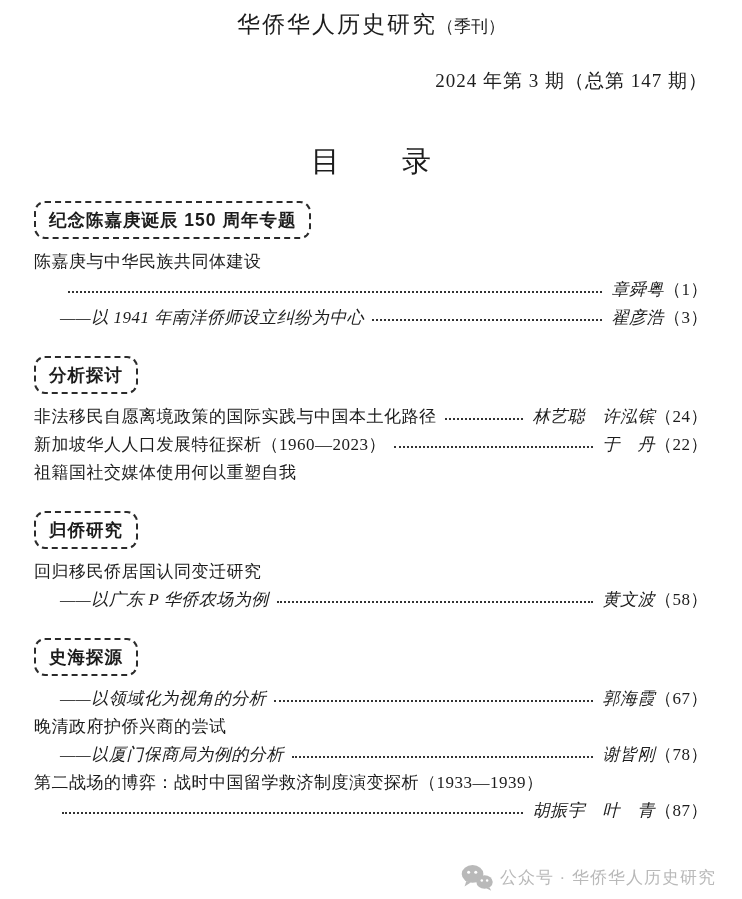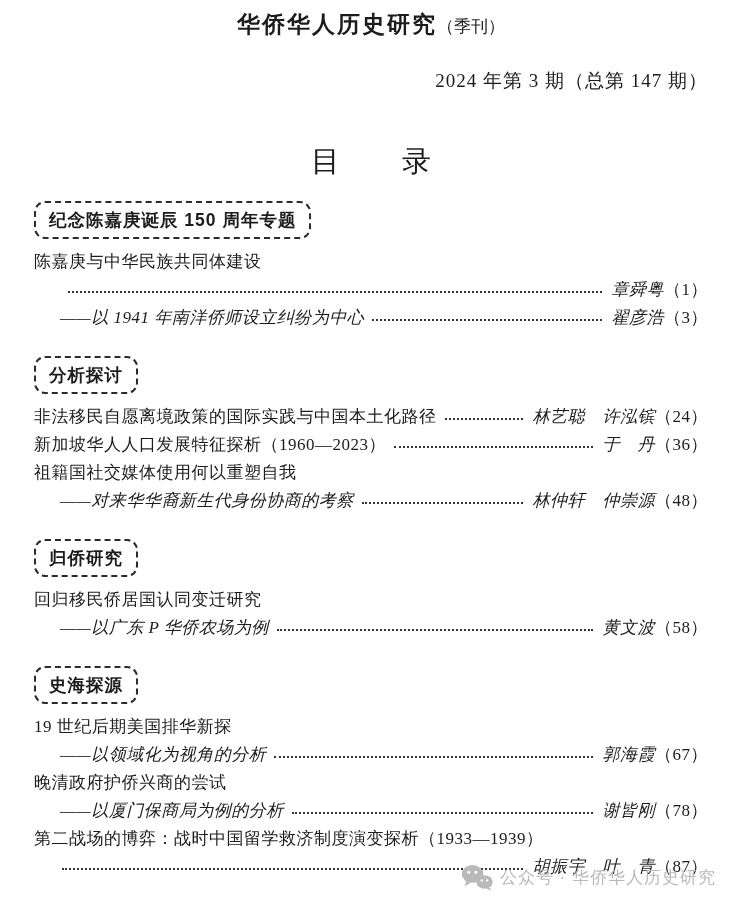--- a/index.html
+++ b/index.html
@@ -20,7 +20,7 @@
   .j-title { text-align: center; font-size: 23px; line-height: 32px; }
   .j-title .main {
     font-family: "Liberation Sans", "DejaVu Sans", sans-serif;
-    font-weight: bold; letter-spacing: 2px;
+    font-weight: normal; letter-spacing: 2px;
   }
   .j-title .suffix { font-size: 17px; }
   .issue {

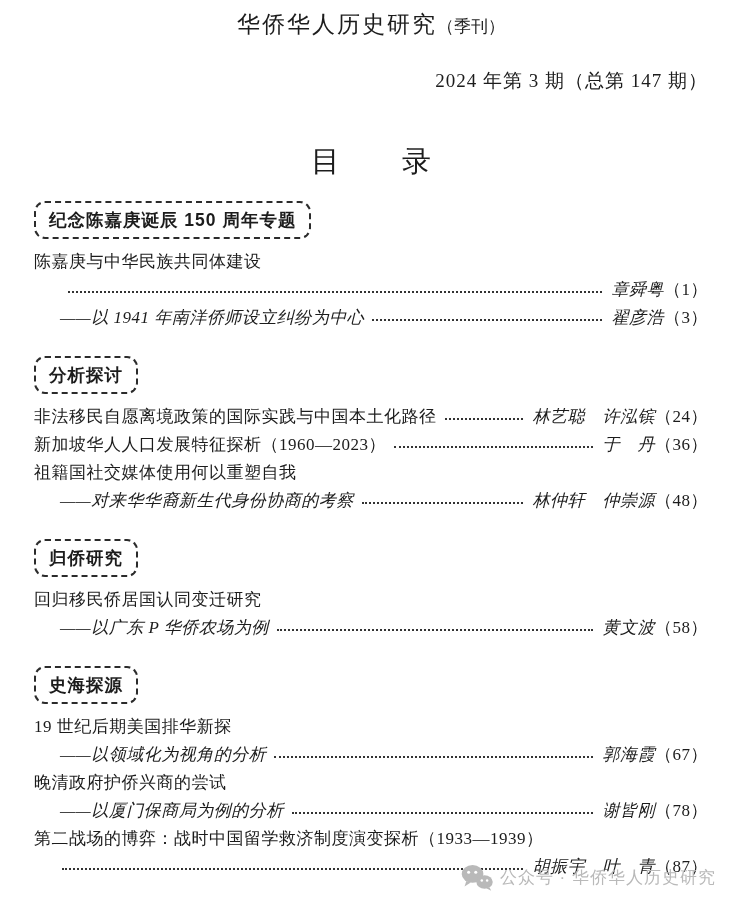--- a/index.html
+++ b/index.html
@@ -133,7 +133,7 @@
       <span class="t">新加坡华人人口发展特征探析（1960—2023）</span>
       <span class="leader"></span>
       <span class="authors">于　丹</span>
-      <span class="page-no">（36）</span>
+      <span class="page-no">（22）</span>
     </div>
     <div class="row">
       <span class="t">祖籍国社交媒体使用何以重塑自我</span>

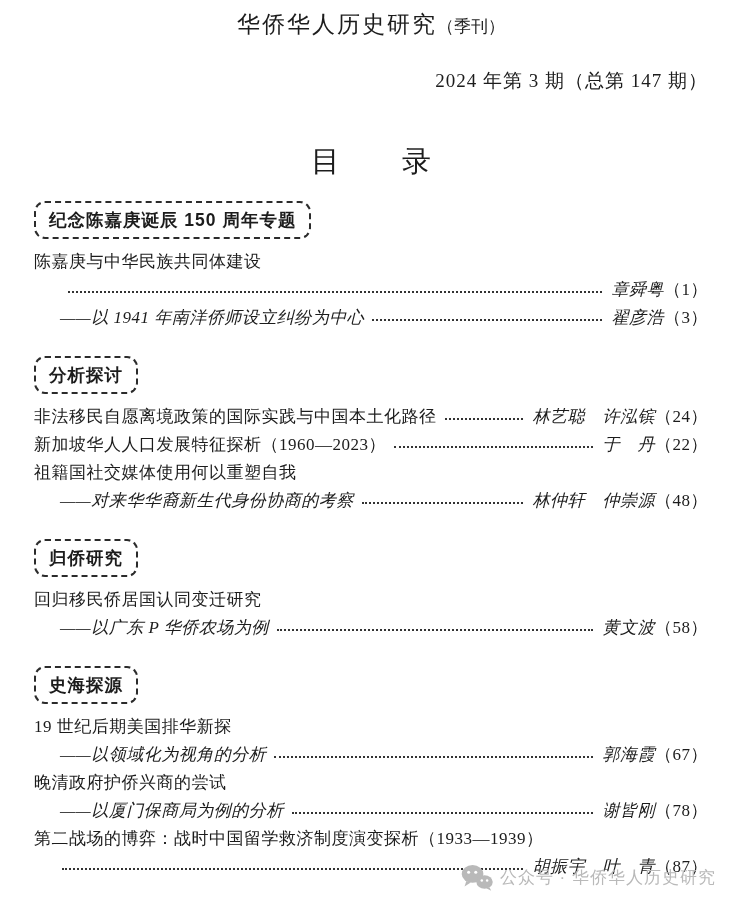--- a/index.html
+++ b/index.html
@@ -138,12 +138,6 @@
     <div class="row">
       <span class="t">祖籍国社交媒体使用何以重塑自我</span>
     </div>
-    <div class="row indent">
-      <span class="sub">——对来华华裔新生代身份协商的考察</span>
-      <span class="leader"></span>
-      <span class="authors">林仲轩　仲崇源</span>
-      <span class="page-no">（48）</span>
-    </div>
   </div>
 
   <div class="sec">

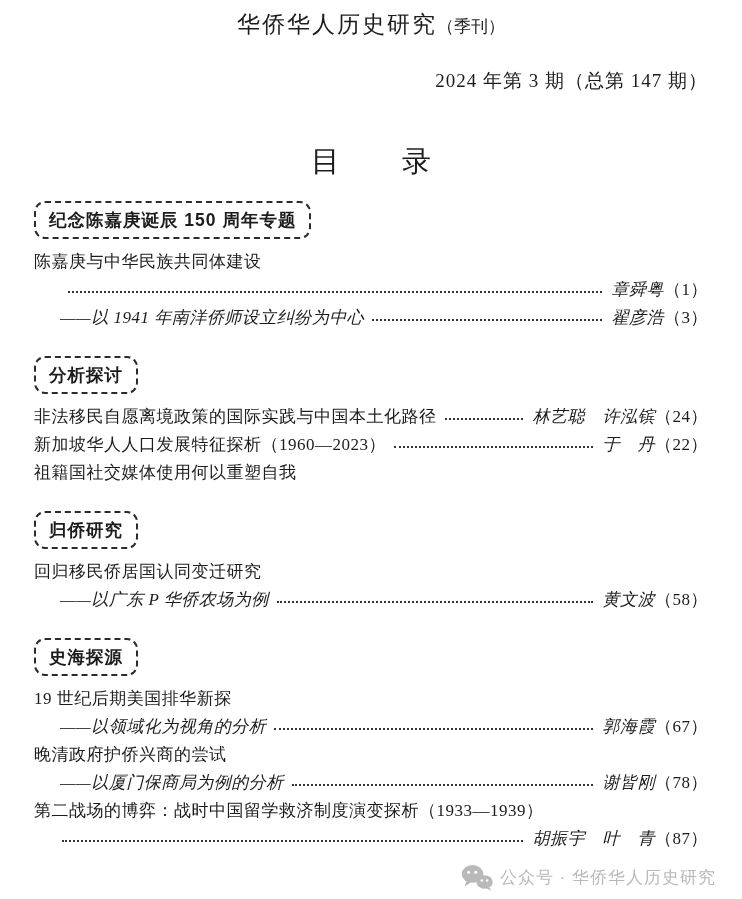--- a/index.html
+++ b/index.html
@@ -155,9 +155,6 @@
 
   <div class="sec">
     <div class="section-badge">史海探源</div>
-    <div class="row">
-      <span class="t">19 世纪后期美国排华新探</span>
-    </div>
     <div class="row indent">
       <span class="sub">——以领域化为视角的分析</span>
       <span class="leader"></span>

